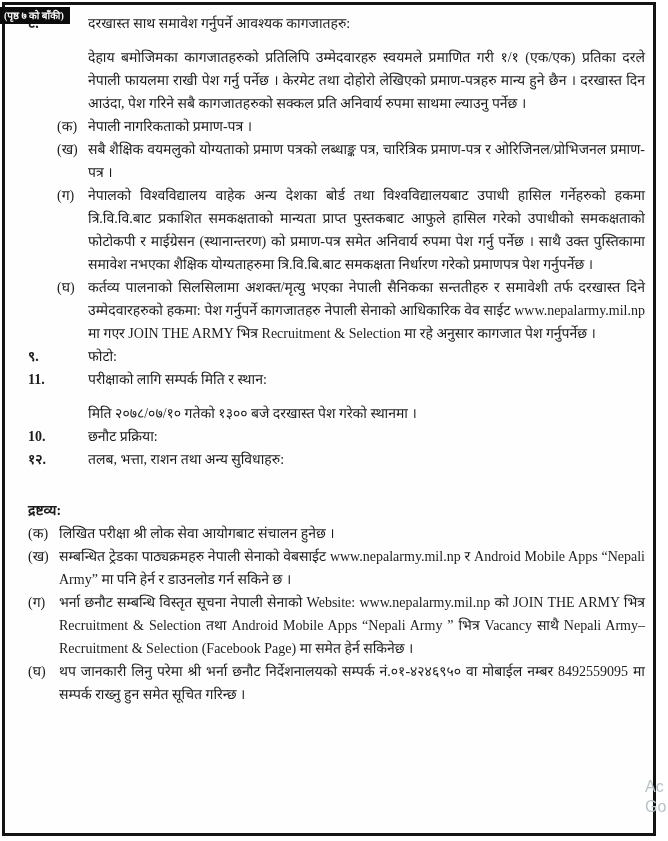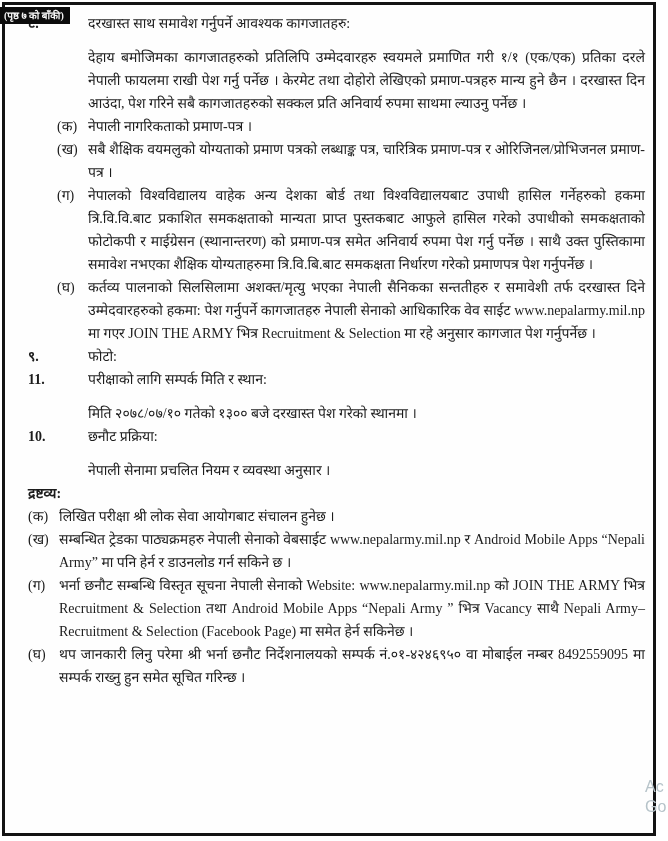--- a/index.html
+++ b/index.html
@@ -124,6 +124,10 @@
     <span class="heading">छनौट प्रक्रिया:</span>
   </div>
 
+  <div class="sec-head">
+    <span class="num">१२.</span>
+    <span class="heading">तलब, भत्ता, राशन तथा अन्य सुविधाहरु:</span>
+  </div>
   <p class="para">नेपाली सेनामा प्रचलित नियम र व्यवस्था अनुसार ।</p>
 
   <div class="notes-heading">द्रष्टव्य:</div>

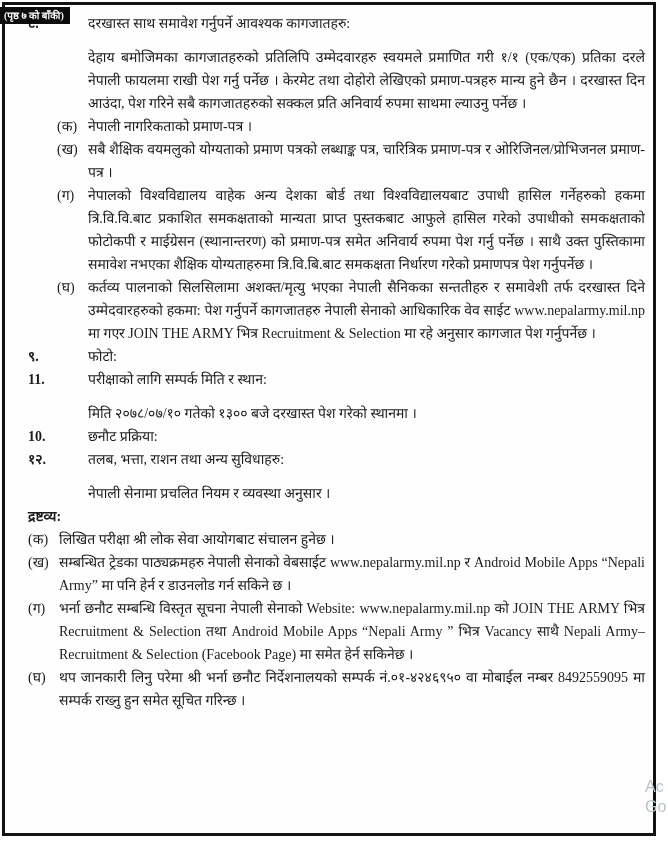--- a/index.html
+++ b/index.html
@@ -128,7 +128,6 @@
     <span class="num">१२.</span>
     <span class="heading">तलब, भत्ता, राशन तथा अन्य सुविधाहरु:</span>
   </div>
-  <p class="para">नेपाली सेनामा प्रचलित नियम र व्यवस्था अनुसार ।</p>
 
   <div class="notes-heading">द्रष्टव्य:</div>
   <div class="note">

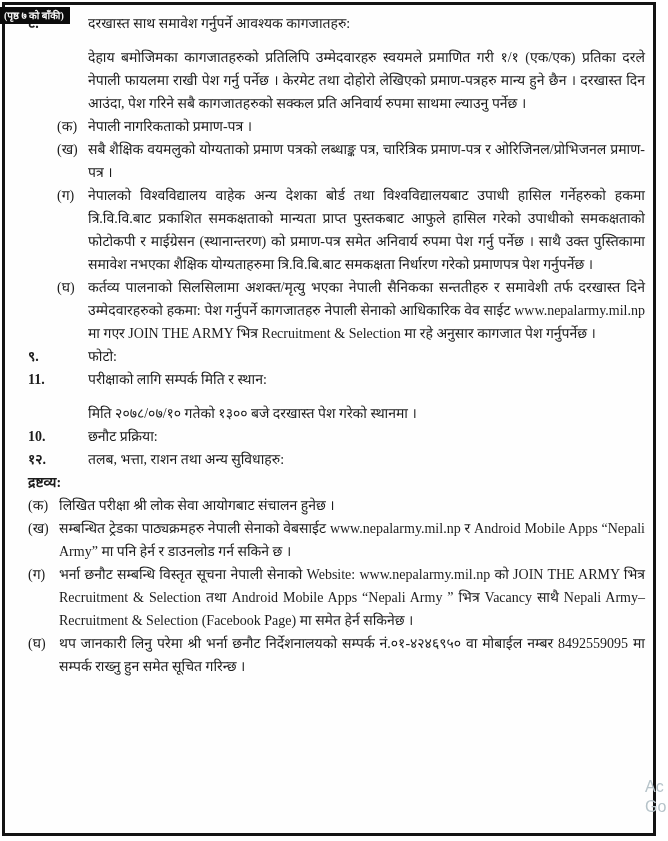--- a/index.html
+++ b/index.html
@@ -59,7 +59,7 @@
   .sub-spacer { width: 29px; flex: none; }
   .sub-label { width: 31px; flex: none; }
   .sub-text { flex: 1; text-align: justify; }
-  .notes-heading { font-weight: bold; }
+  .notes-heading { font-weight: bold; margin-top: 28px; }
   .note { display: flex; }
   .note-label { width: 31px; flex: none; }
   .note-text { flex: 1; text-align: justify; }

